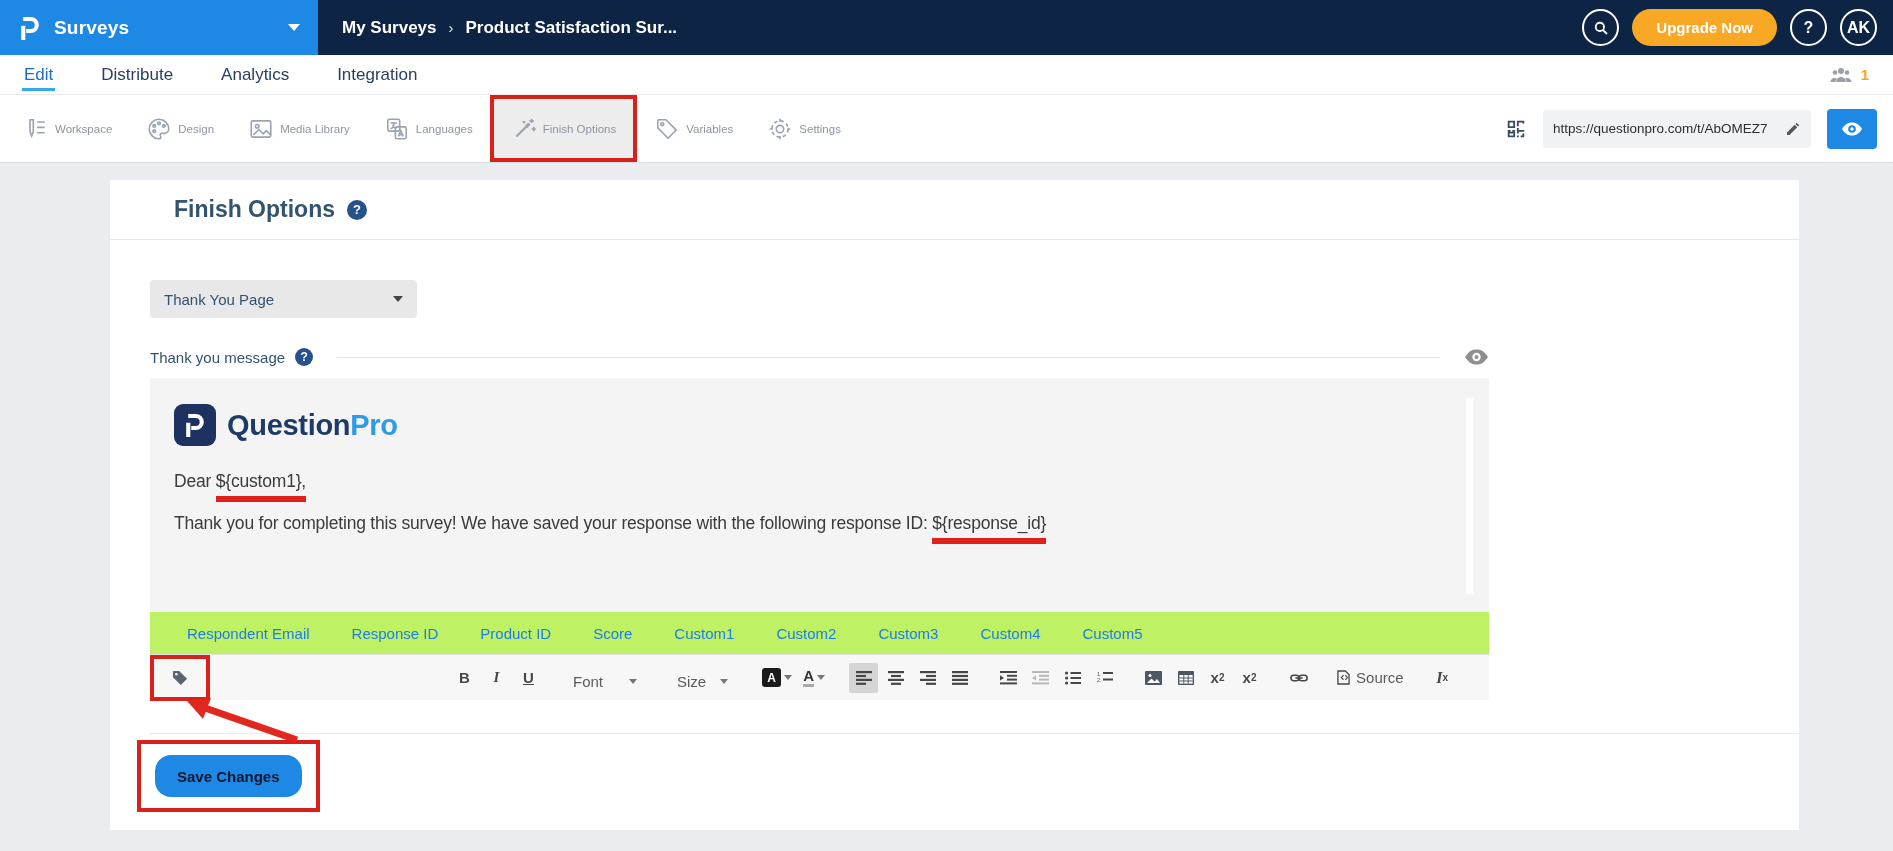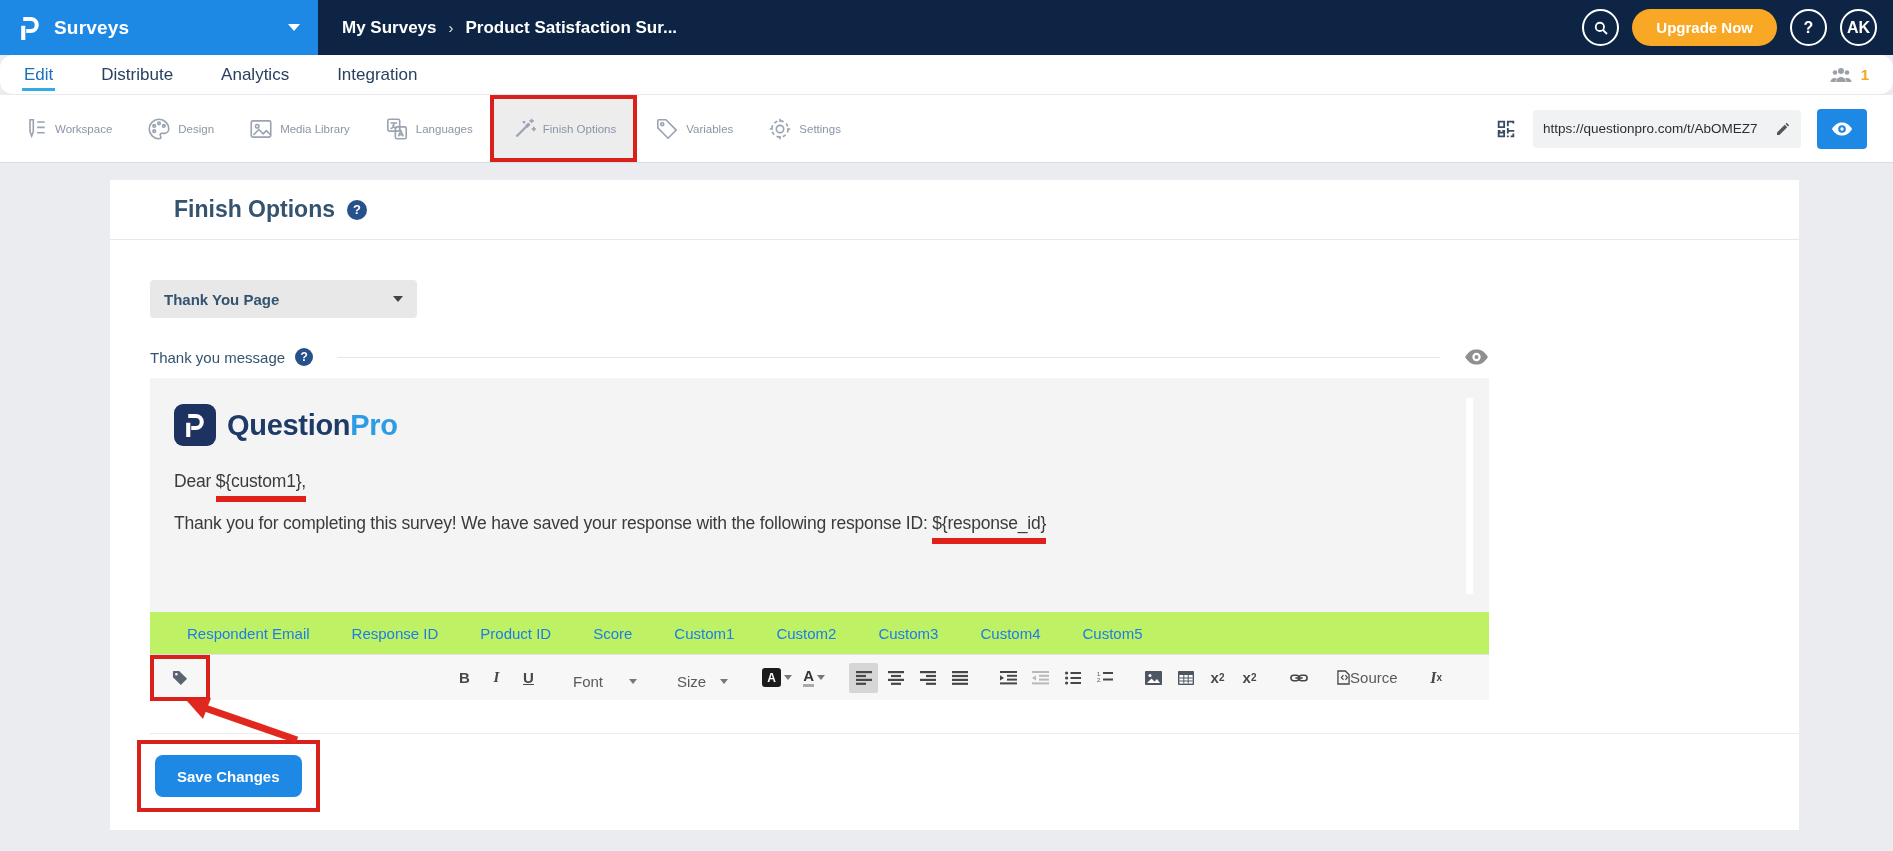--- a/index.html
+++ b/index.html
@@ -21,7 +21,7 @@
              font-size:15px; padding:0 24px; font-family:inherit; cursor:pointer; }
 
   
-  .tabbar { height:40px; background:#fff; display:flex; align-items:center; padding:0 24px 0 22px; border-bottom:1px solid #e7e9ec;border-radius:13px; }
+  .tabbar { height:40px; background:#fff; display:flex; align-items:center; padding:0 24px 0 22px; border-bottom:1px solid #e7e9ec; }
   .tabs { display:flex; gap:44px; height:100%; align-items:center; }
   .tab { font-size:17px; color:#29415f; font-weight:500; cursor:pointer; padding:6px 2px 3px; border-bottom:3px solid transparent; }
   .tab.active { color:#1a6fc0; border-bottom-color:#36aae4; }

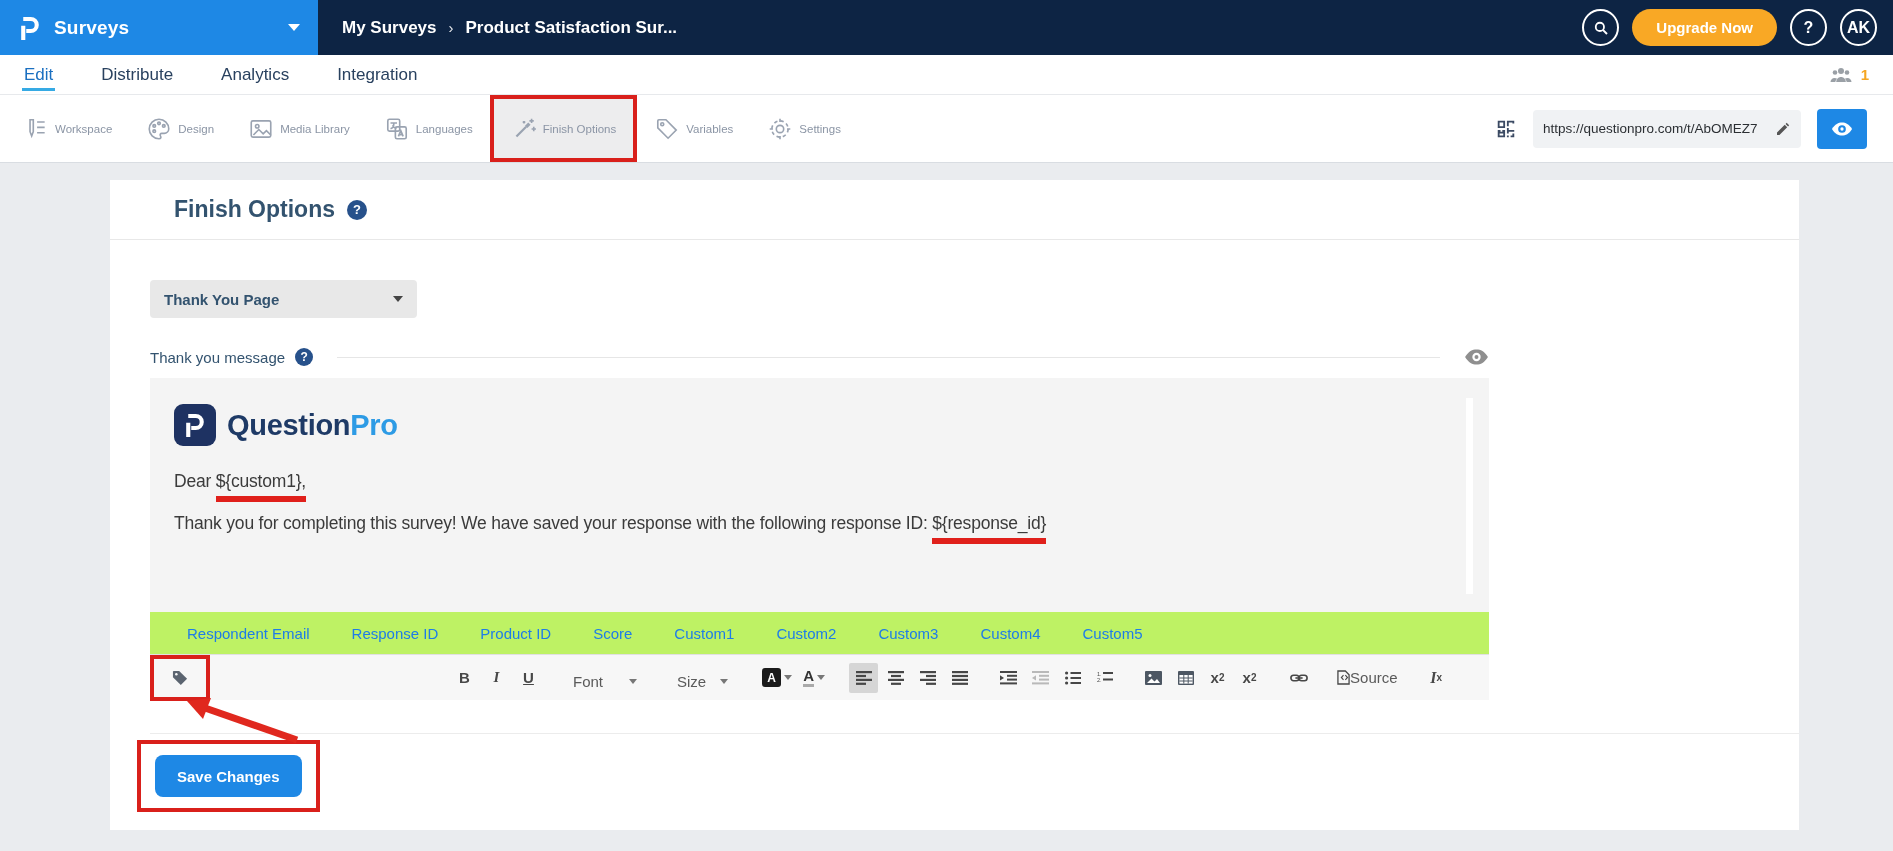--- a/index.html
+++ b/index.html
@@ -35,7 +35,7 @@
   .rib-item span { font-size:11.5px; color:#8b95a5; white-space:nowrap; }
   .rib-item.active { background:#ededee; border:4px solid #d9201b; }
   .rib-icon { stroke:#9aa3b1; fill:none; stroke-width:1.5; }
-  .rib-right { margin-left:auto; display:flex; align-items:center; gap:16px; padding-right:26px; }
+  .rib-right { margin-left:auto; display:flex; align-items:center; gap:16px; padding-right:16px; }
   .url-box { width:268px; height:38px; background:#f0f2f4; border-radius:4px; display:flex; align-items:center;
              padding:0 10px; gap:8px; cursor:text; }
   .url-text { flex:1; font-size:13.5px; color:#2b2f33; white-space:nowrap; overflow:hidden; }

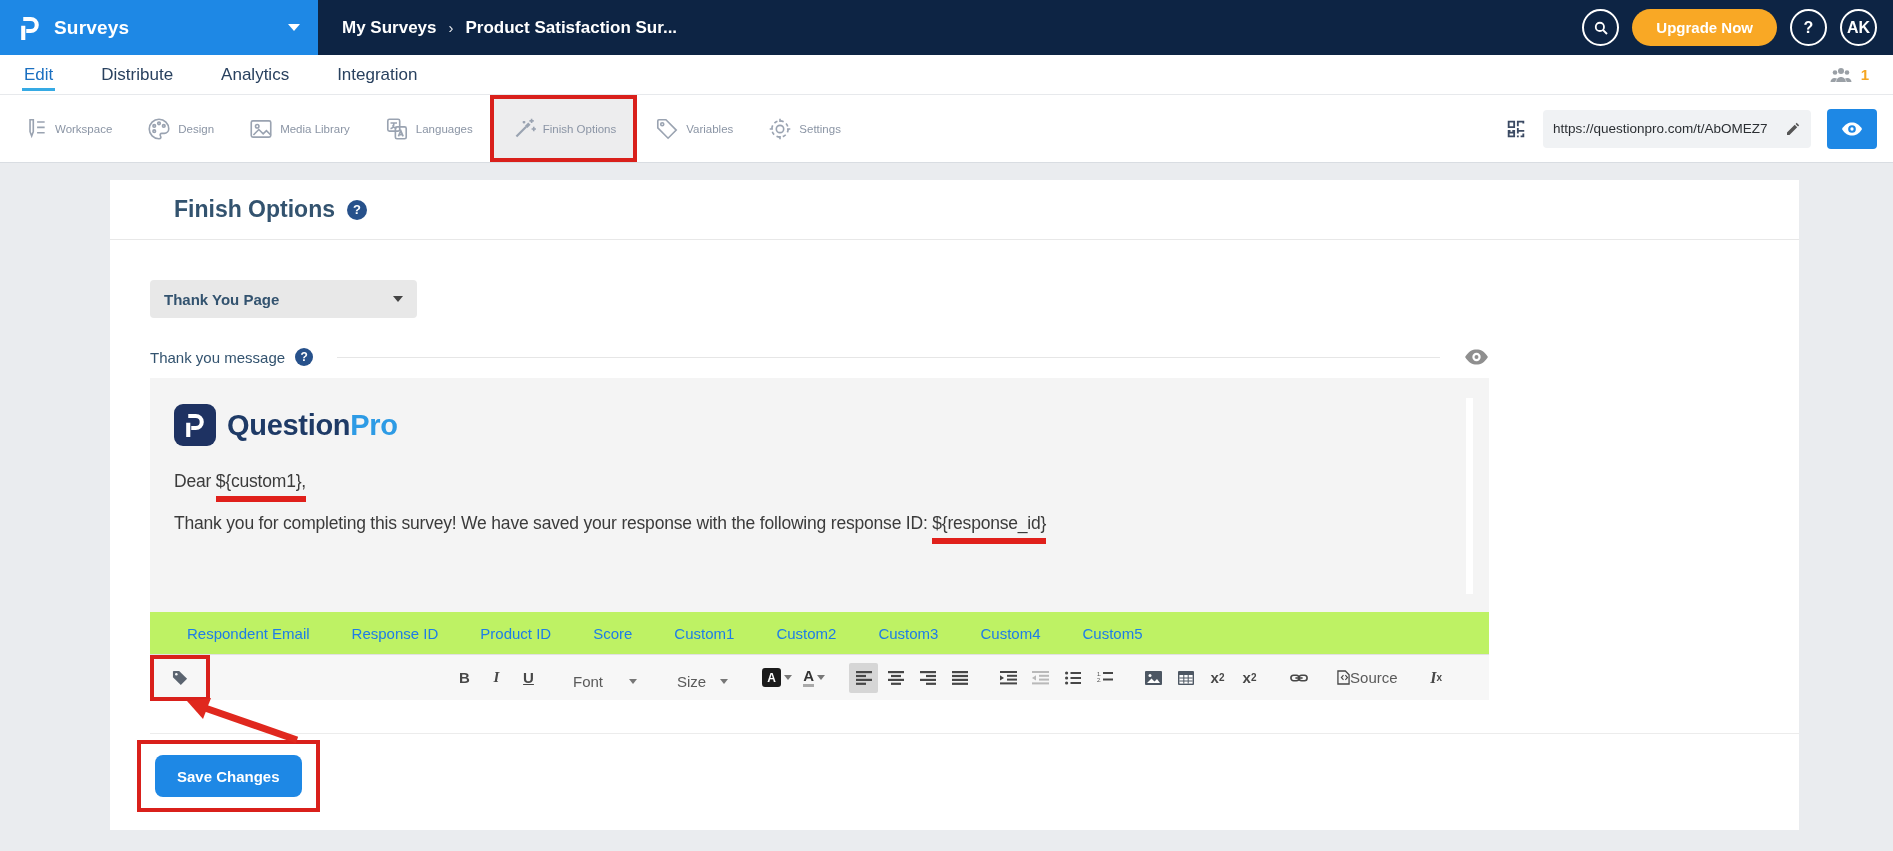--- a/index.html
+++ b/index.html
@@ -53,7 +53,7 @@
 
   .select { margin-top:40px; width:267px; height:38px; background:#e8e8e8; border-radius:4px; display:flex;
             align-items:center; padding:0 14px; cursor:pointer; }
-  .select span { font-size:15px; color:#33536f; font-weight:700; }
+  .select span { font-size:15px; color:#33536f; font-weight:400; }
   .select .sel-caret { margin-left:auto; }
 
   .msg-row { margin-top:30px; width:1339px; display:flex; align-items:center; gap:10px; }

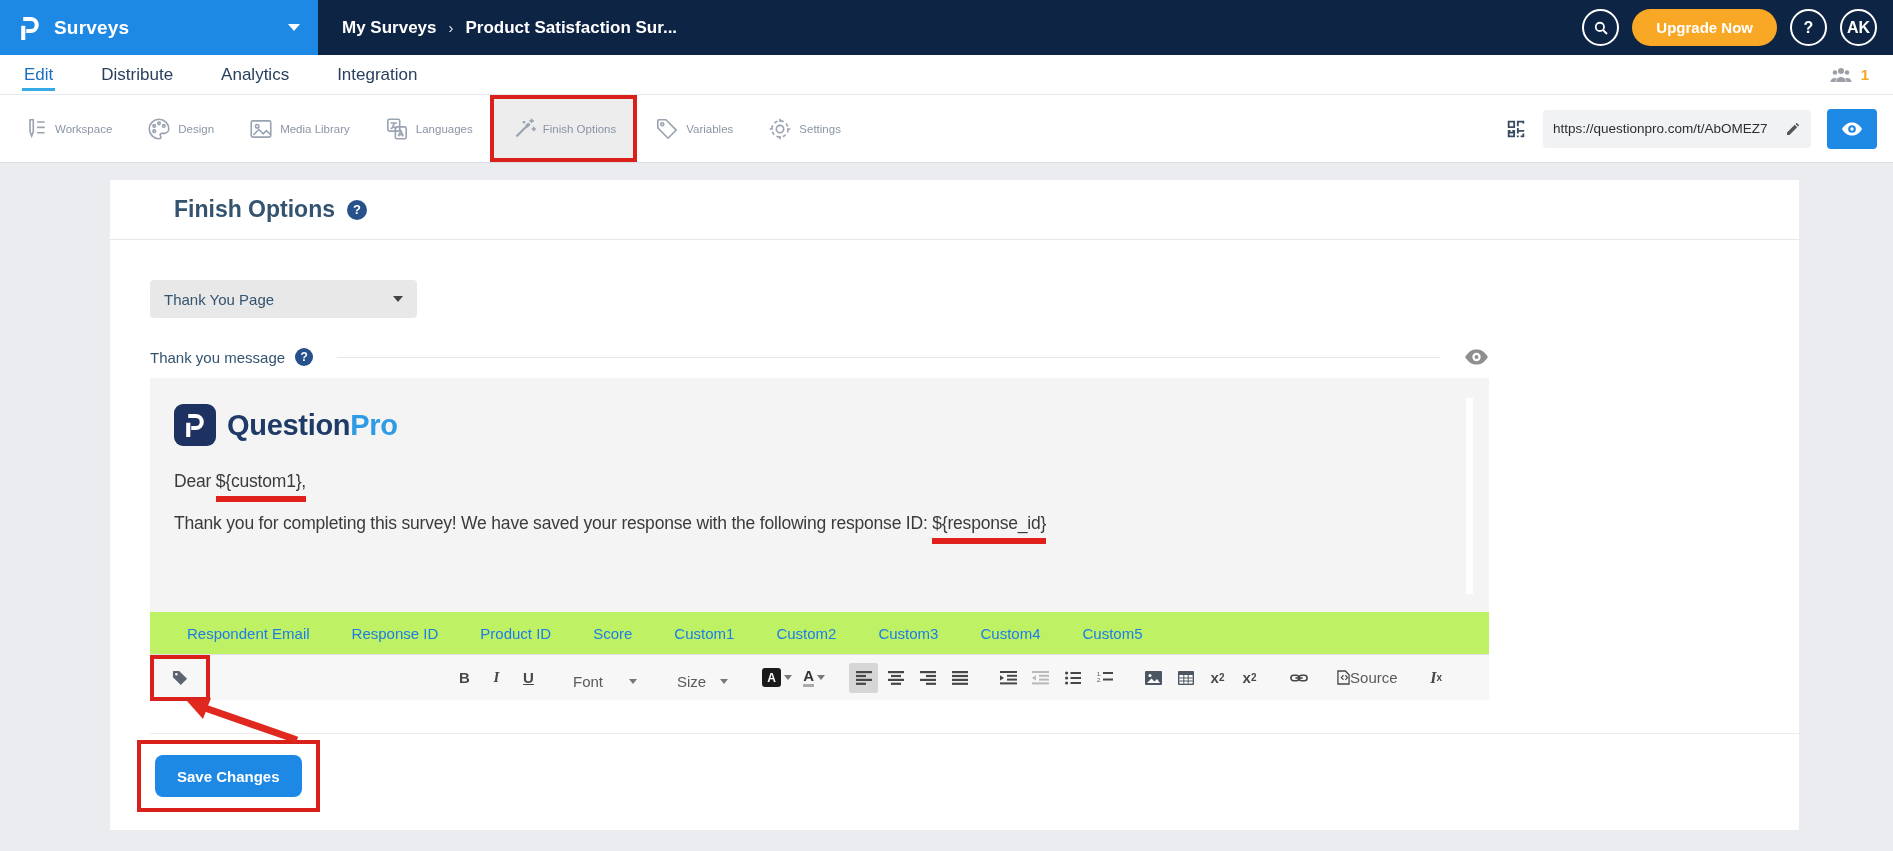--- a/index.html
+++ b/index.html
@@ -94,7 +94,7 @@
           display:flex; align-items:center; justify-content:center; }
   .acol { font-size:15px; font-weight:700; color:#333; border-bottom:3px solid #aaa; line-height:1; padding-bottom:1px; }
   .subsup { font-weight:600; }
-  .src-lbl { font-size:15px; color:#5a5a5a; }
+  .src-lbl { font-size:15px; color:#5a5a5a; margin-left:6px; }
   .rmf { font-family:"Liberation Serif",serif; font-style:italic; font-weight:700; font-size:16px; }
 
   .divider2 { margin-top:33px; width:1649px; height:1px; background:#ececec; }

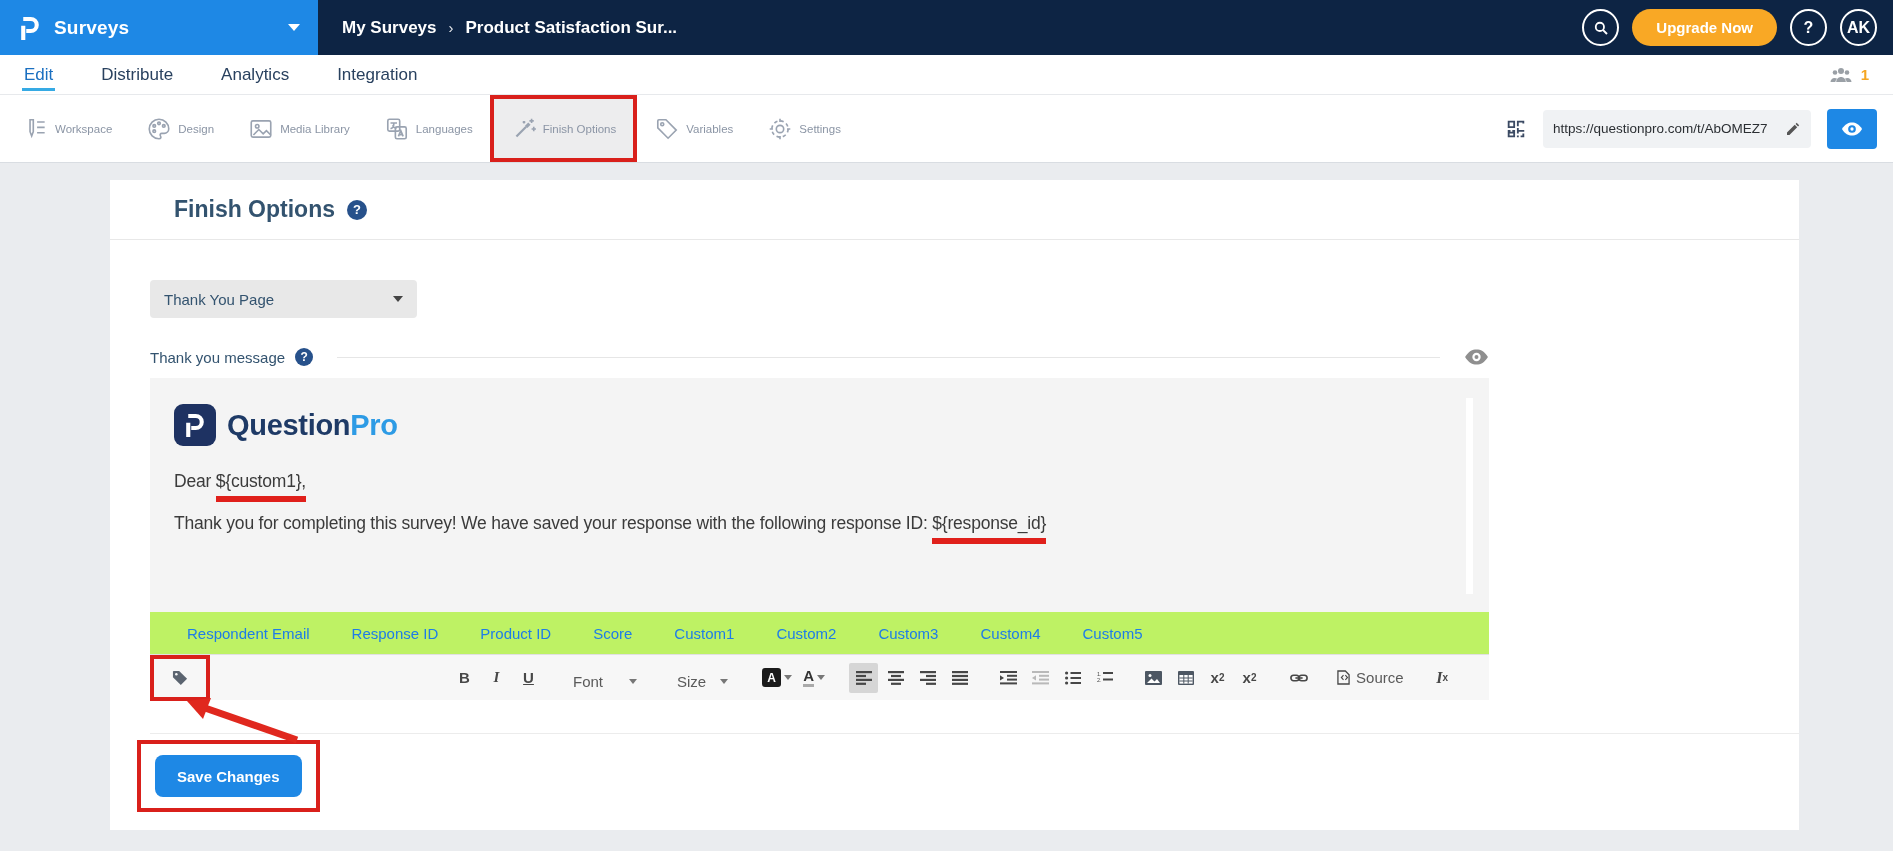--- a/index.html
+++ b/index.html
@@ -99,7 +99,7 @@
 
   .divider2 { margin-top:33px; width:1649px; height:1px; background:#ececec; }
   .save-annot { display:inline-block; border:4px solid #d9201b; padding:11px 14px; margin-top:6px; margin-left:-13px; }
-  .save-btn { background:#1e88e5; color:#ffffff; border:none; border-radius:8px; height:42px; padding:0 22px;
+  .save-btn { background:#1e88e5; color:#0f172a; border:none; border-radius:16px; height:42px; padding:0 22px;
               font-size:15px; font-weight:700; font-family:inherit; cursor:pointer; }
   .arrow-svg { position:absolute; left:55px; top:502px; pointer-events:none; }
 

